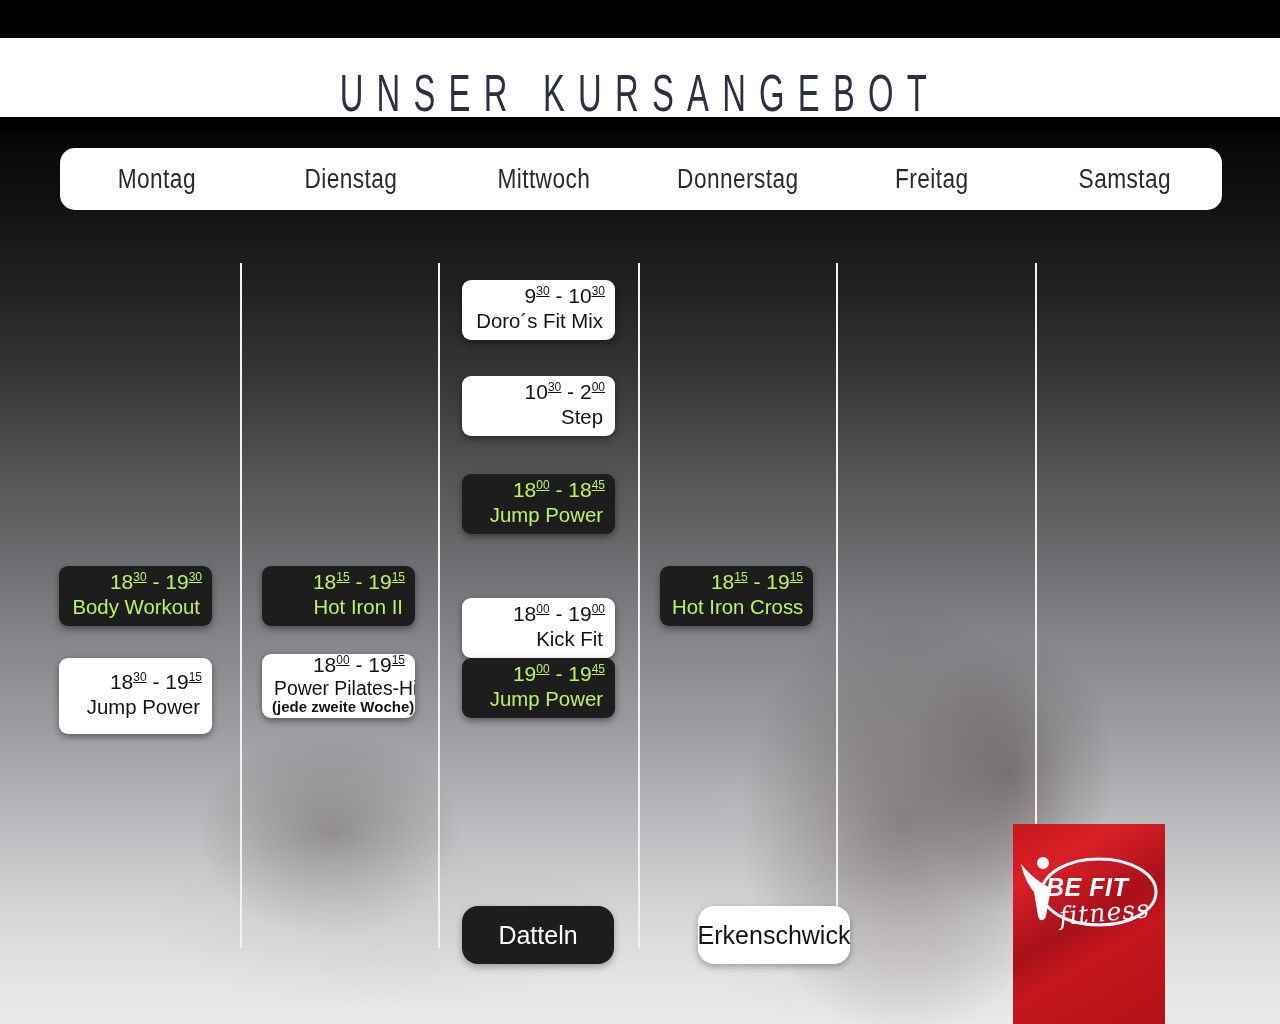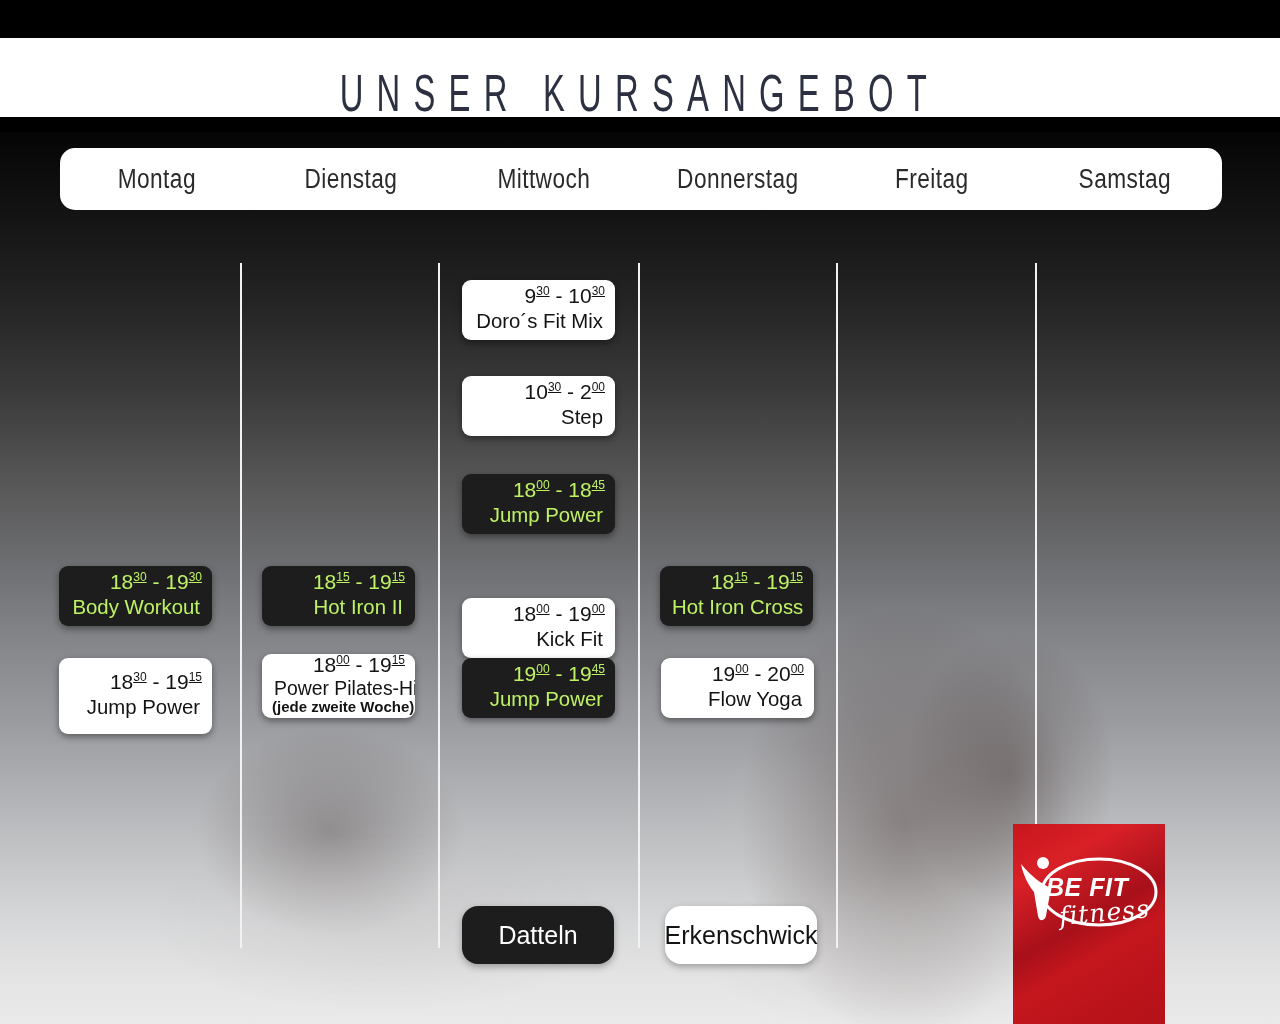--- a/index.html
+++ b/index.html
@@ -326,12 +326,6 @@
       <div class="name">Hot Iron Cross</div>
     </div>
 
-    <div class="card light" style="left:661px; top:526px; width:153px; height:60px;">
-      <div class="time">
-        <span>19</span><sup>00</sup><span> - </span><span>20</span><sup>00</sup>
-      </div>
-      <div class="name">Flow Yoga</div>
-    </div>
 
     <div class="legend-card dark" style="left:462px; top:774px; width:152px;">
       <span>Datteln</span>

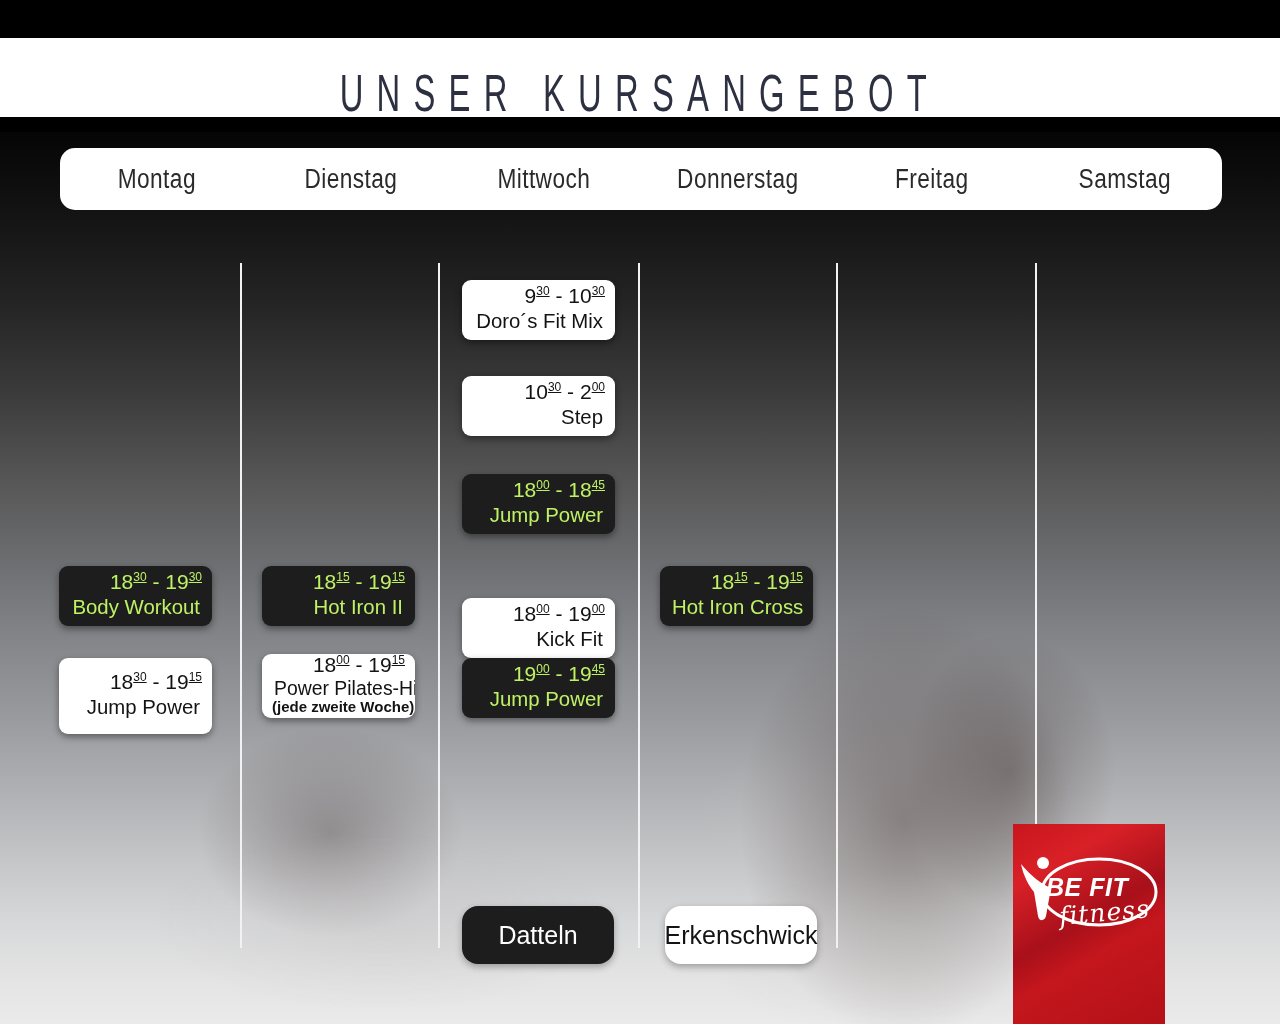--- a/index.html
+++ b/index.html
@@ -331,7 +331,7 @@
       <span>Datteln</span>
     </div>
 
-    <div class="legend-card light" style="left:665px; top:774px; width:152px;">
+    <div class="legend-card light" style="left:698px; top:774px; width:152px;">
       <span>Erkenschwick</span>
     </div>
 

